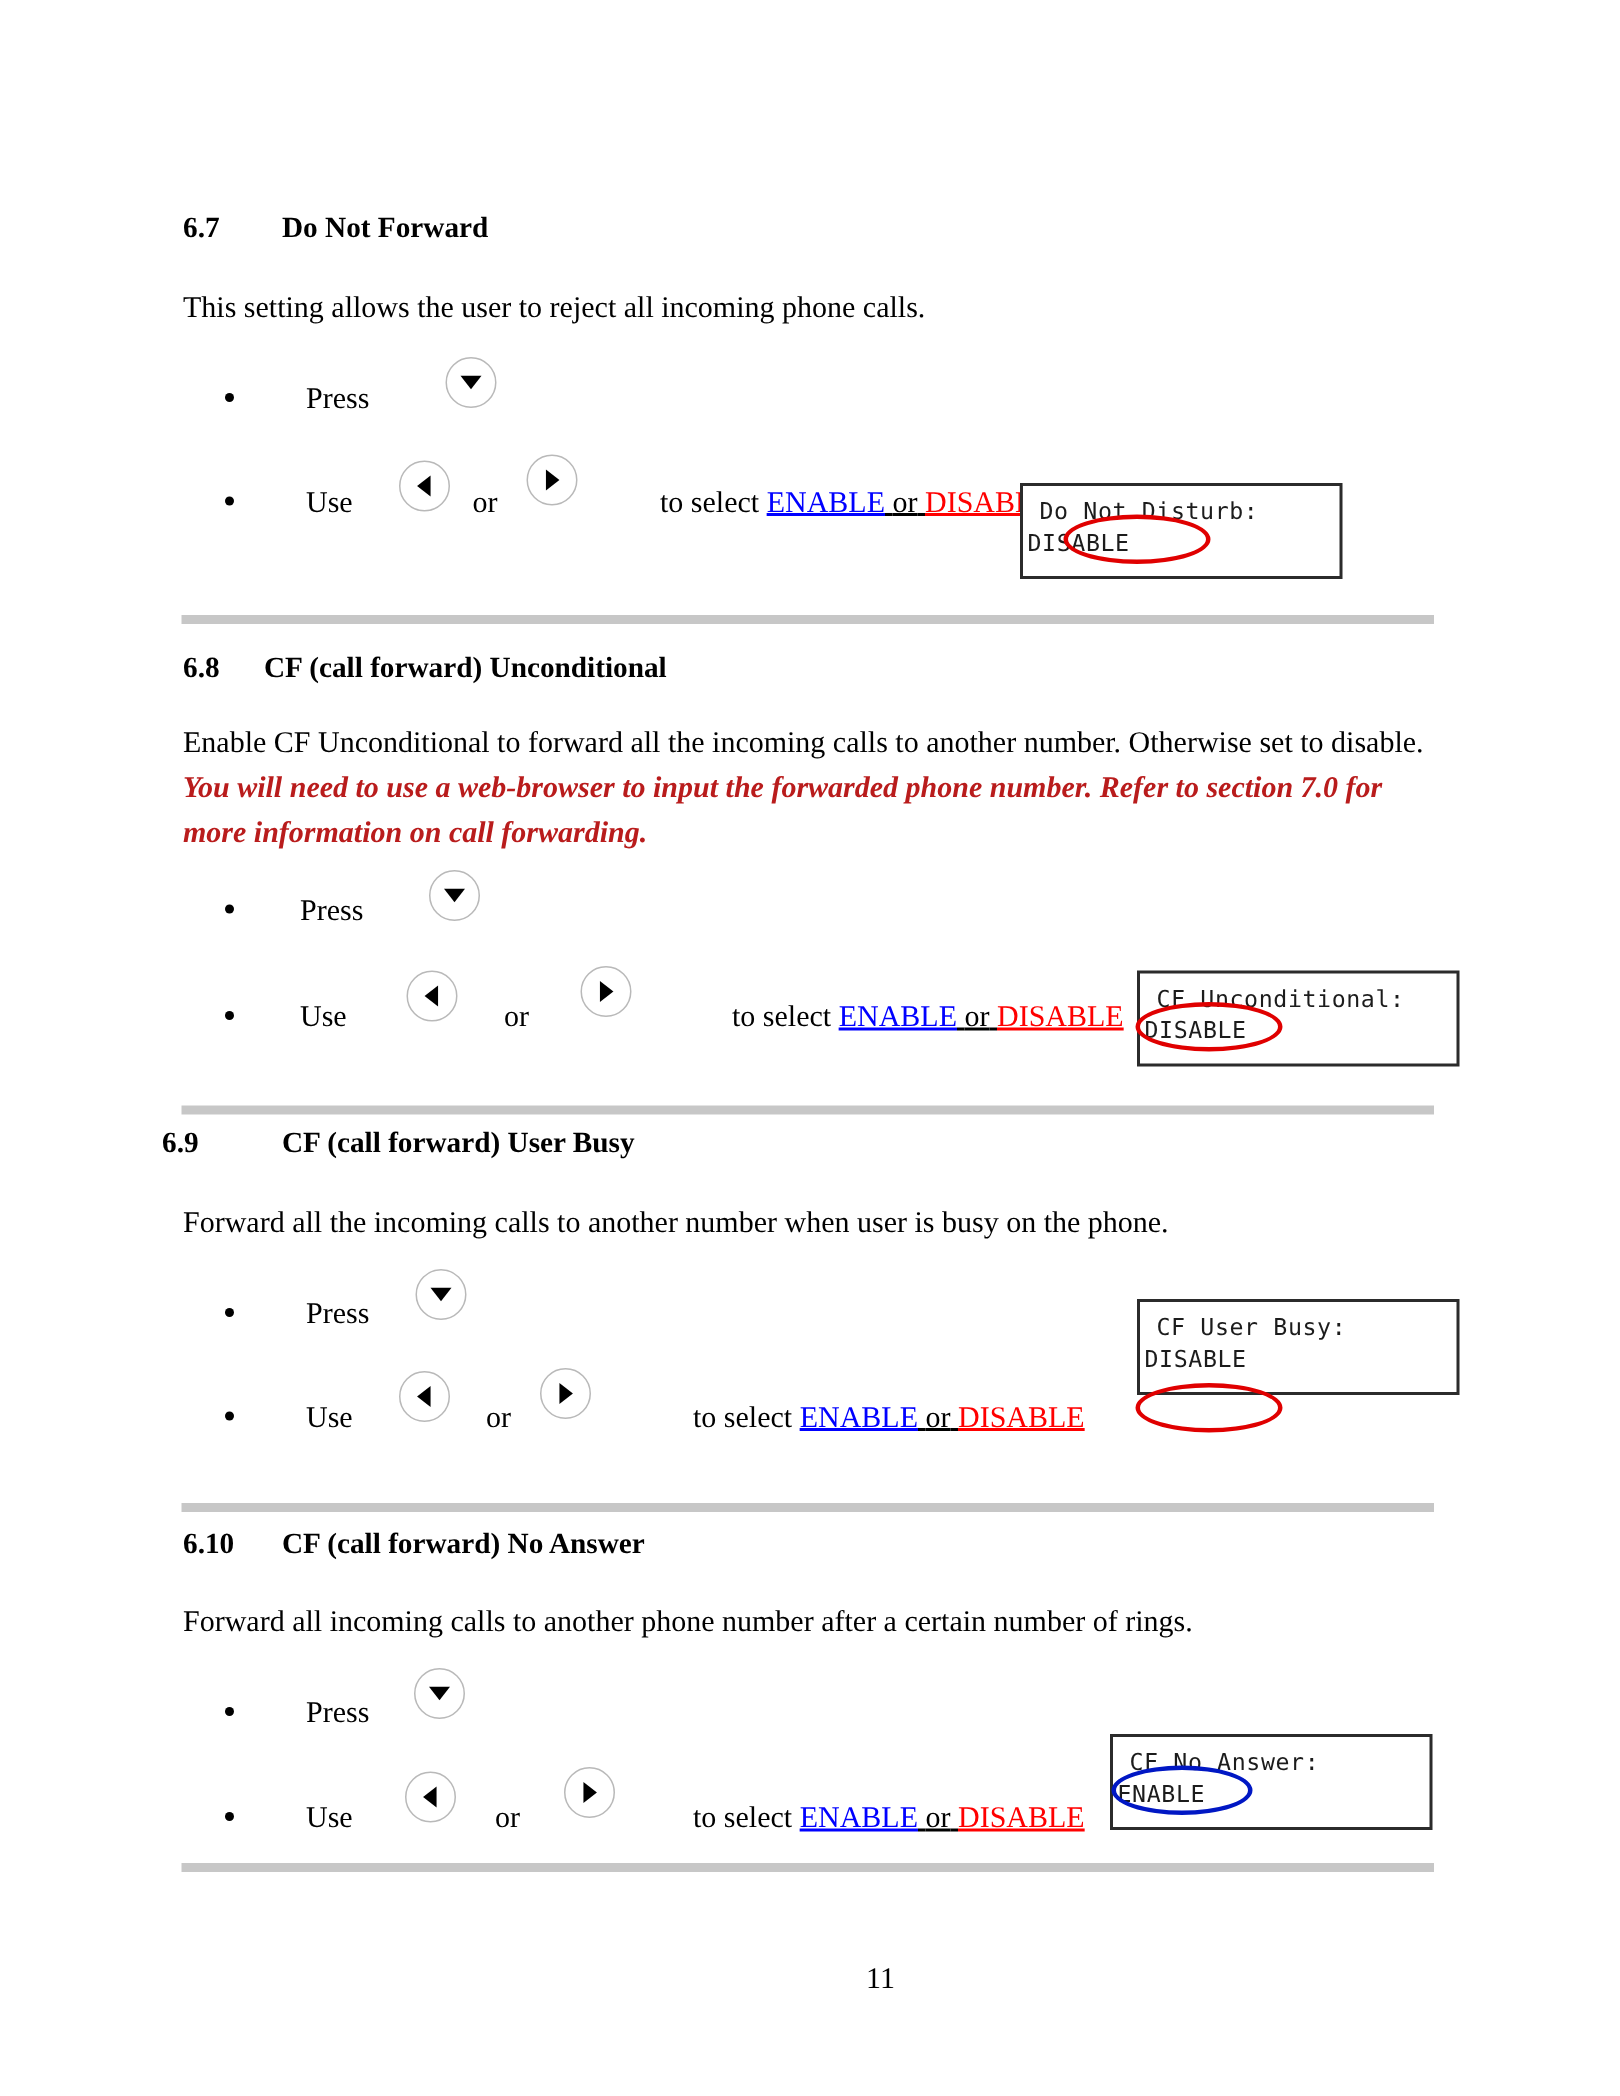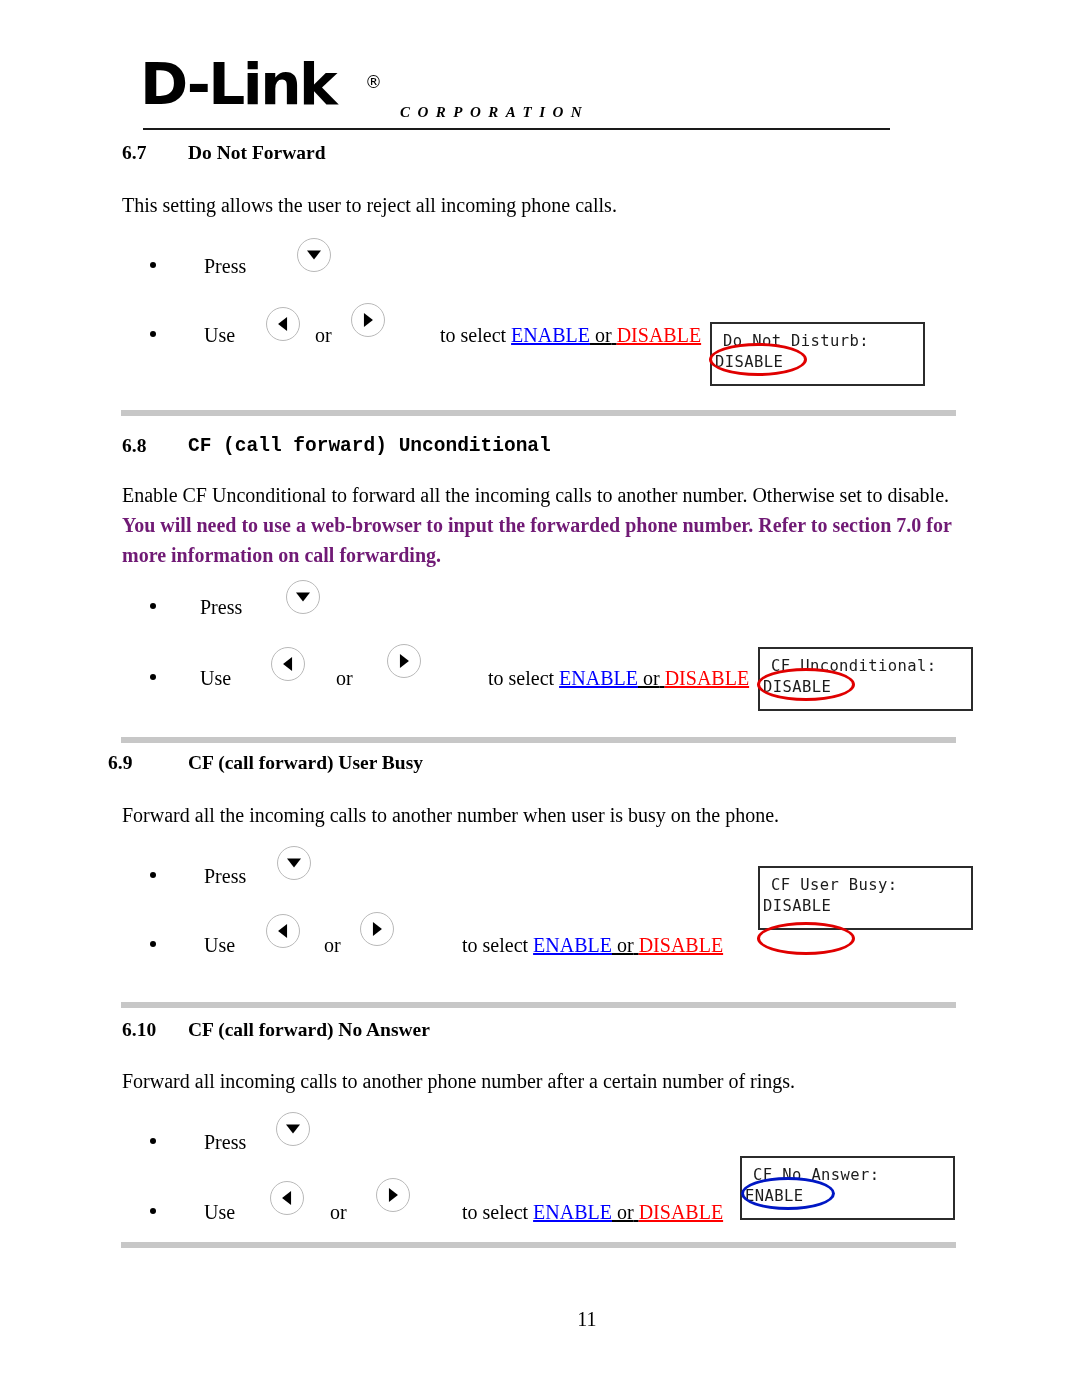--- a/index.html
+++ b/index.html
@@ -200,12 +200,6 @@
 
 <div class="page">
 
-  <div class="header">
-    <div class="logo-wordmark">D-Link</div>
-    <div class="logo-reg">®</div>
-    <div class="logo-corp">CORPORATION</div>
-    <div class="header-rule"></div>
-  </div>
 
   <div class="sec-num" style="left:122px; top:142px;">6.7</div>
   <div class="sec-head" style="left:188px; top:142px;">Do Not Forward</div>

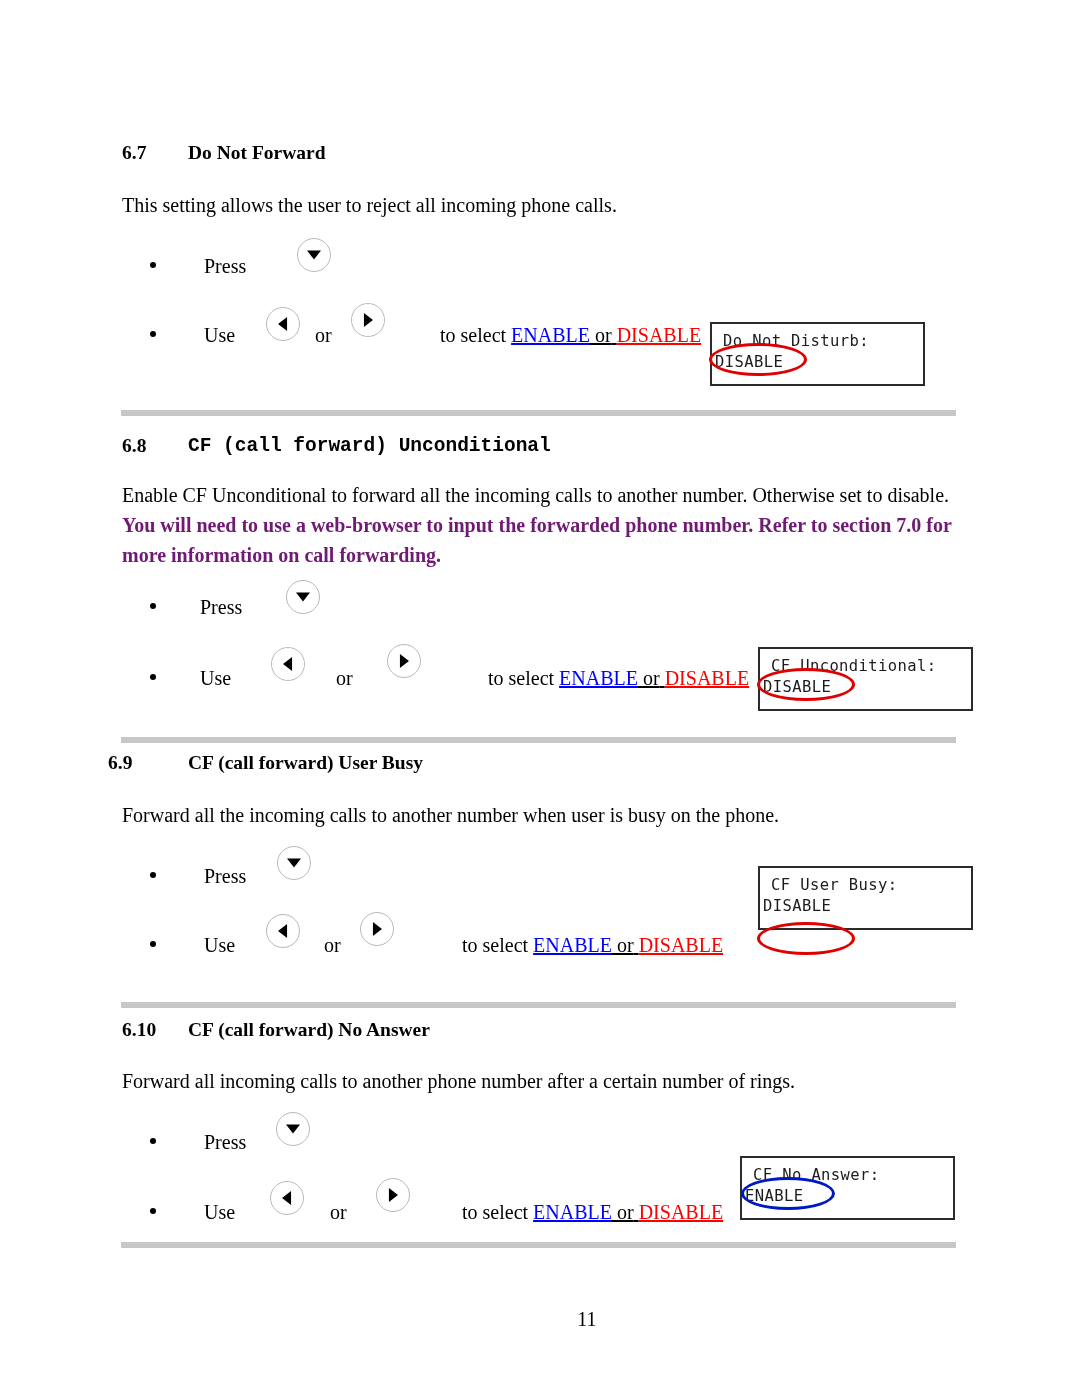--- a/index.html
+++ b/index.html
@@ -230,7 +230,7 @@
     </div>
   </div>
 
-  <div class="lcd" style="left:710px; top:322px;">
+  <div class="lcd" style="left:680px; top:322px;">
     <div class="lcd-line lcd-l1">Do Not Disturb:</div>
     <div class="lcd-line lcd-l2">DISABLE</div>
   </div>

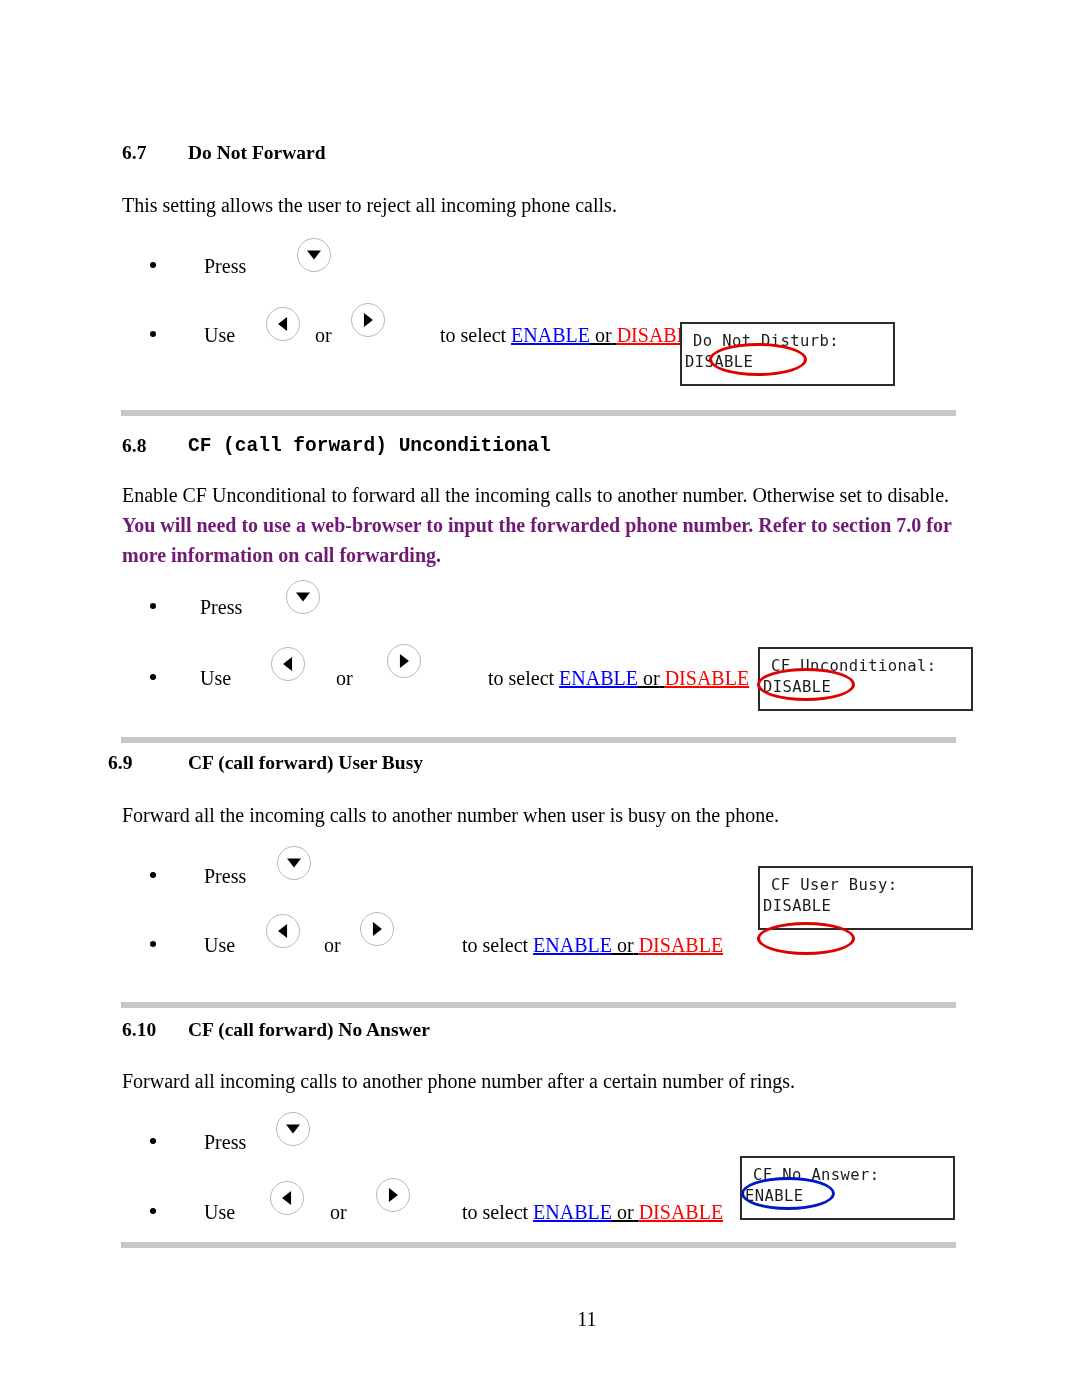--- a/index.html
+++ b/index.html
@@ -239,7 +239,7 @@
   <div class="divider" style="top:410px;"></div>
 
   <div class="sec-num" style="left:122px; top:435px;">6.8</div>
-  <div class="sec-head" style="left:188px; top:435px;font-family:Liberation Mono, monospace;">CF (call forward) Unconditional</div>
+  <div class="sec-head" style="left:176px; top:435px;">CF (call forward) Unconditional</div>
 
   <div class="body-text" style="left:122px; top:480px; width:840px;">
     <span>Enable CF Unconditional to forward all the incoming calls to another number. Otherwise set to disable.</span>

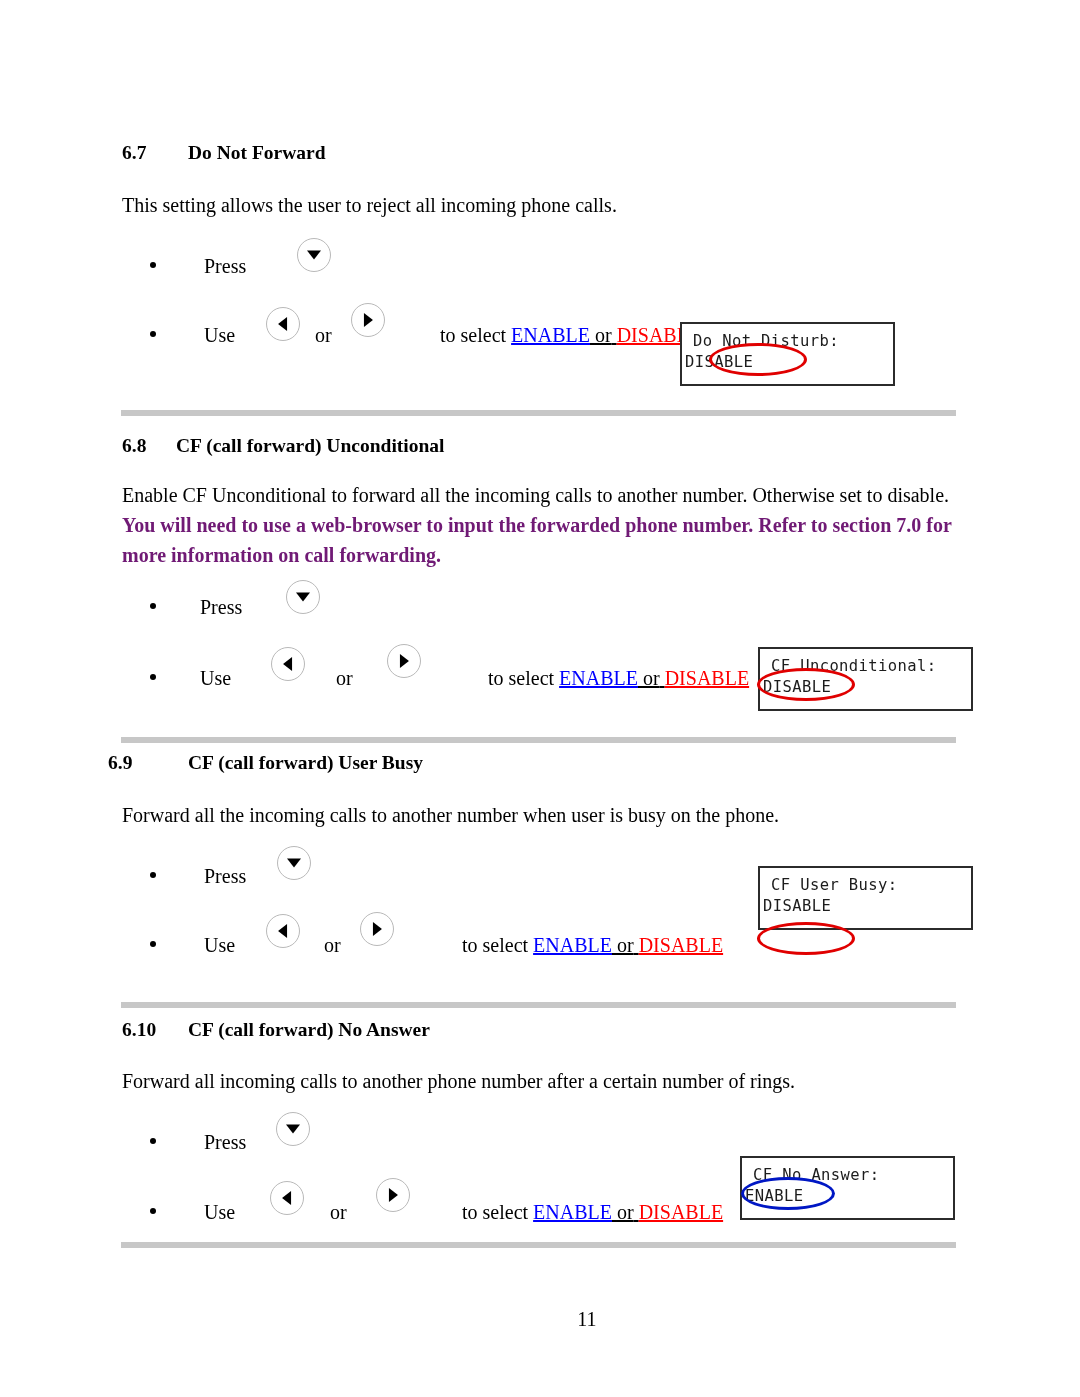--- a/index.html
+++ b/index.html
@@ -87,7 +87,8 @@
   }
 
   .red-italic {
-    color: #701a75;
+    color: #b91c1c;
+    font-style: italic;
     font-weight: 700;
   }
 

